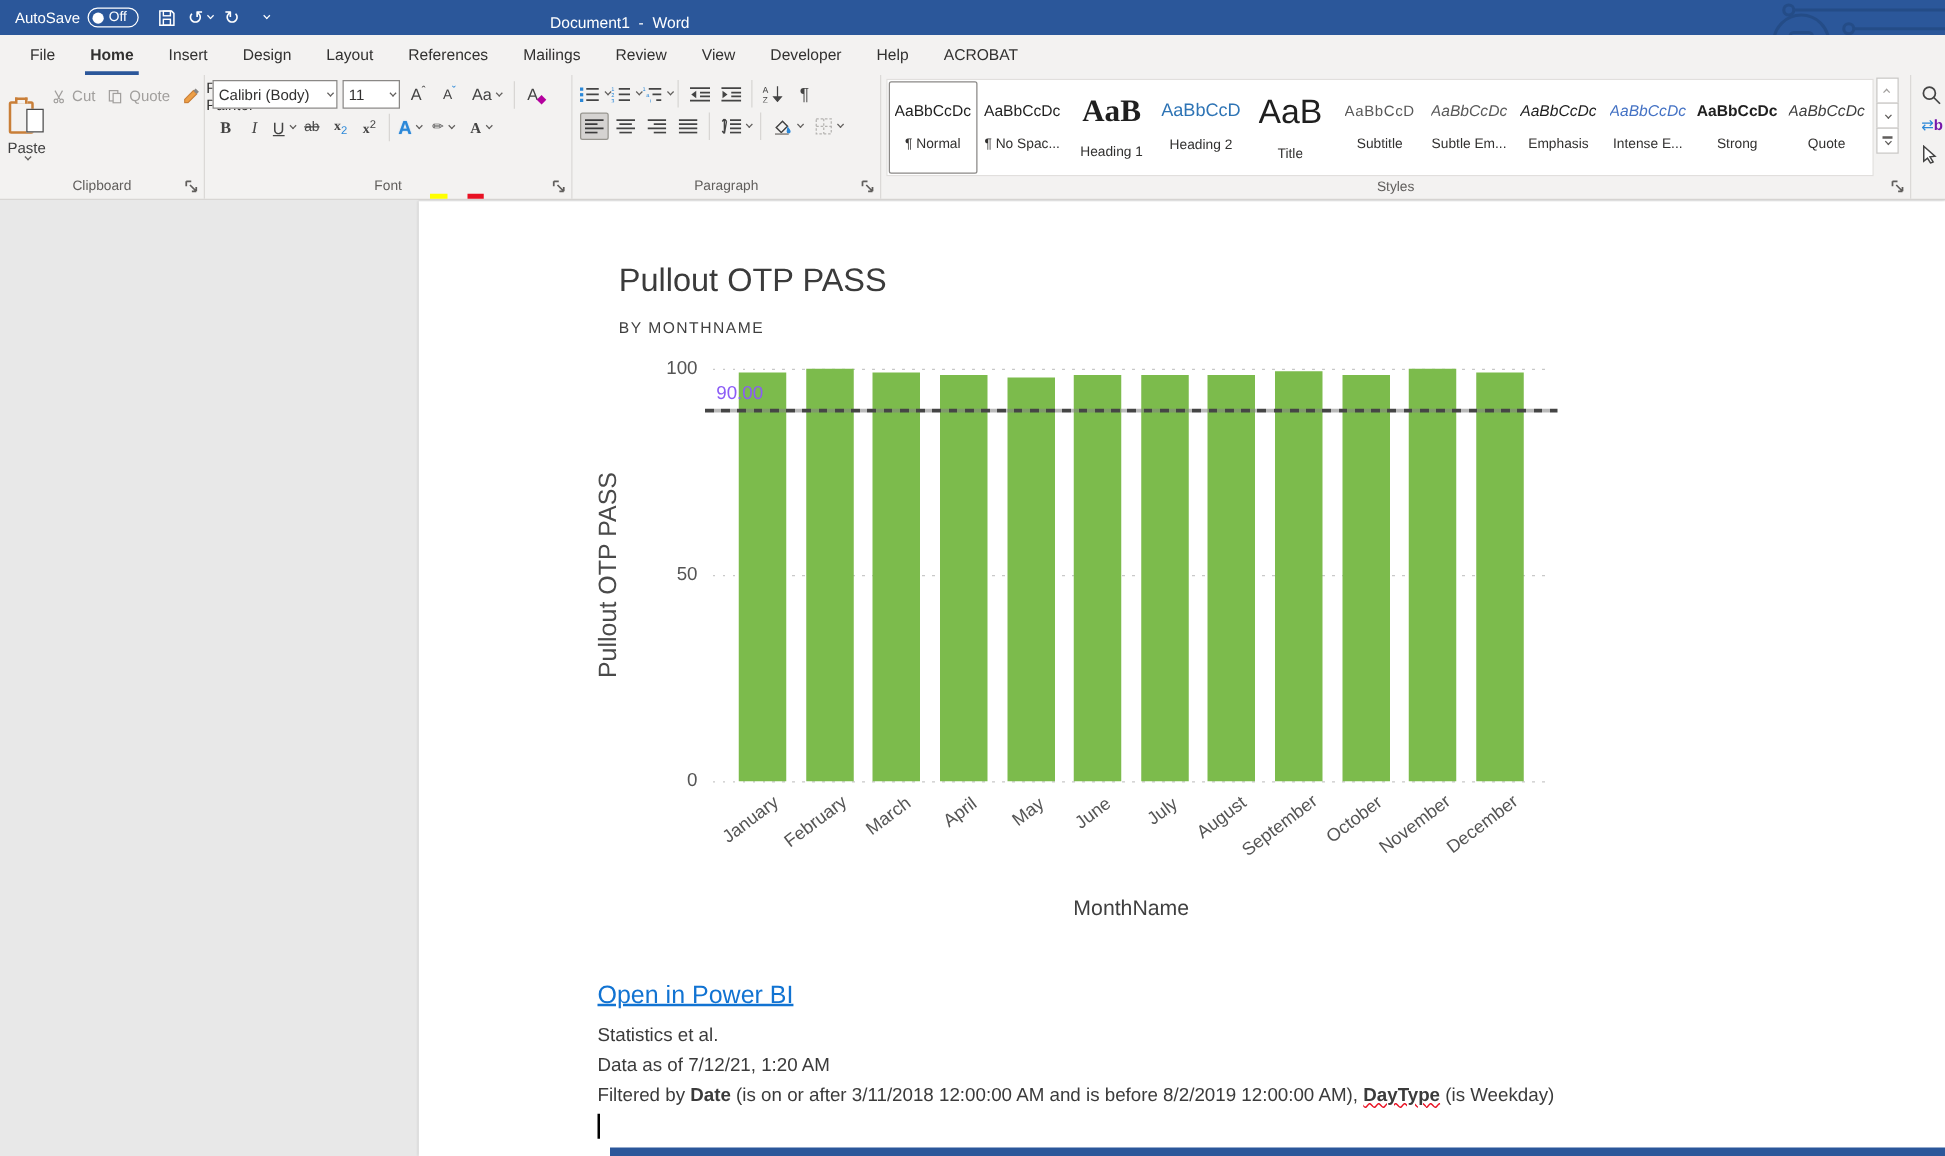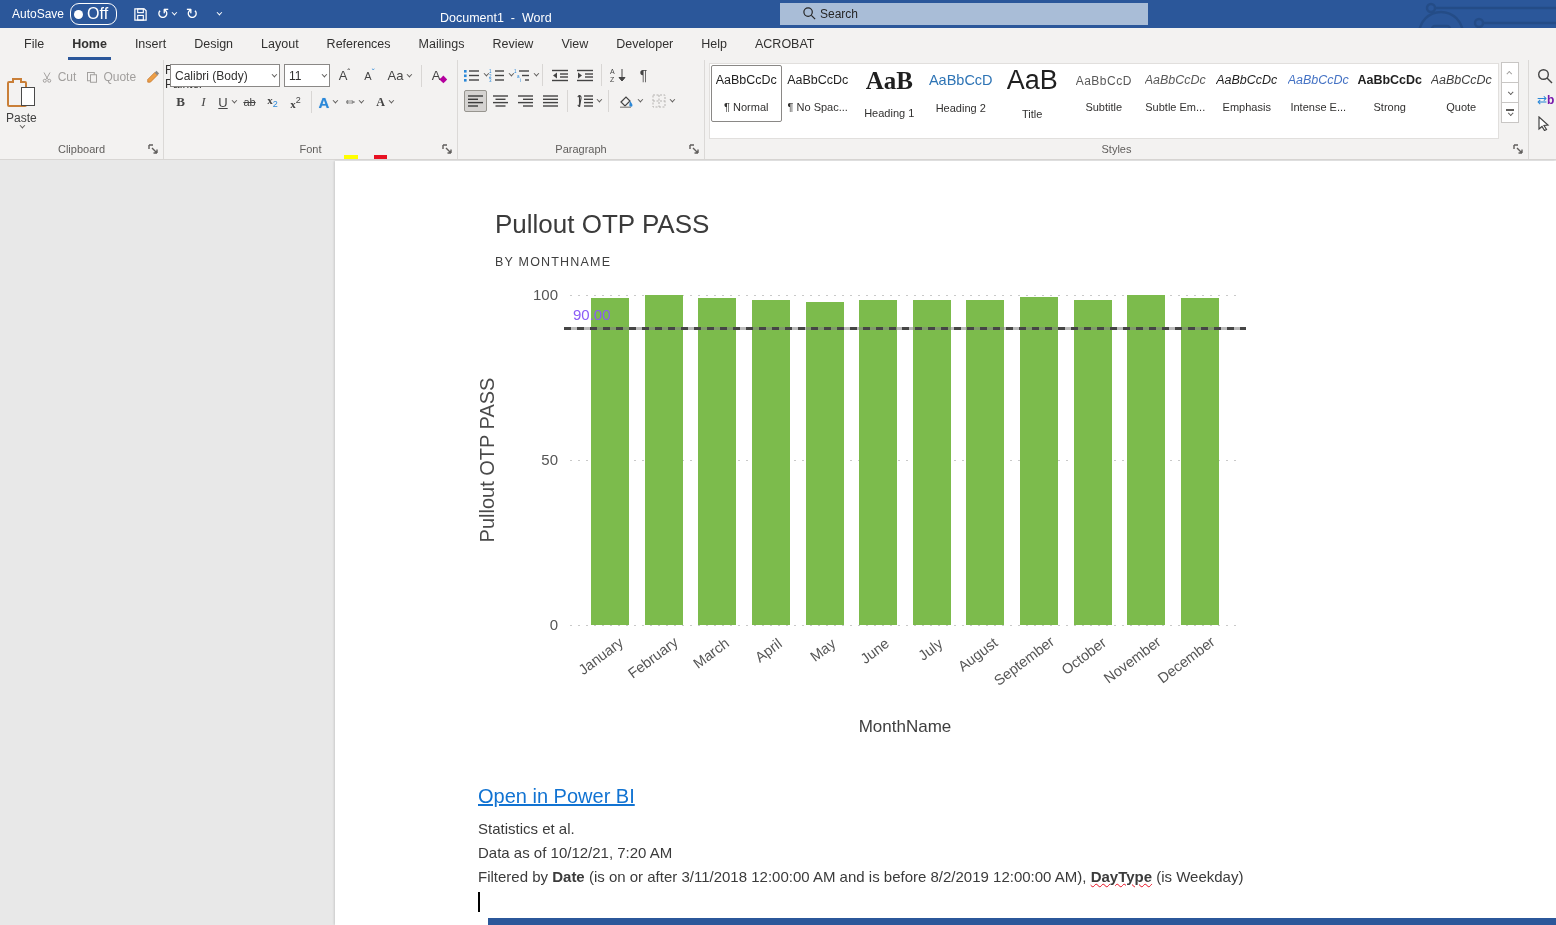--- a/index.html
+++ b/index.html
@@ -9,7 +9,7 @@
   
   .titlebar { position:relative; height:28px; background:#2b579a; color:#fff; display:flex; align-items:center; overflow:hidden; }
   .autosave { display:flex; align-items:center; gap:6px; padding:0 10px 0 12px; font-size:12px; }
-  .pill { display:flex; align-items:center; gap:4px; border:1px solid #fff; border-radius:9px; padding:1px 8px 1px 3px; font-size:16px; }
+  .pill { display:flex; align-items:center; gap:4px; border:1px solid #fff; border-radius:9px; padding:1px 8px 1px 3px; font-size:11px; }
   .pill .dot { width:9px; height:9px; background:#fff; border-radius:50%; display:inline-block; }
   .qat-btn { width:26px; height:24px; display:flex; align-items:center; justify-content:center; font-size:15px; color:#fff; cursor:default; }
   .qat-btn svg { display:block; }

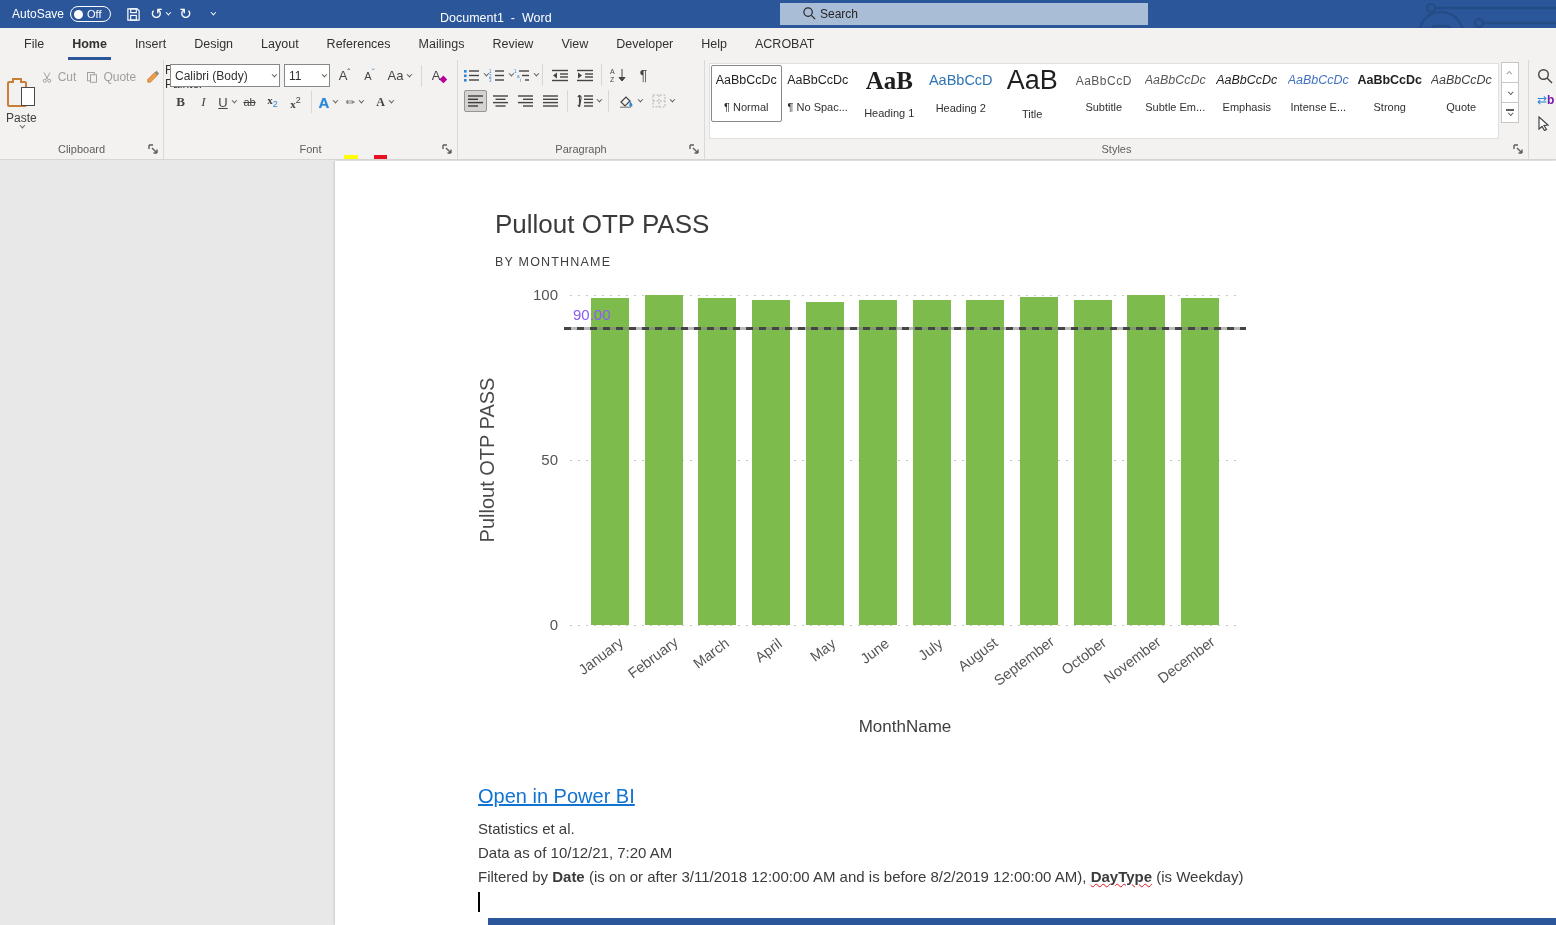--- a/index.html
+++ b/index.html
@@ -156,13 +156,6 @@
       <span class="chev sm"></span>
     </div>
   <div class="doc-title">Document1  -  Word</div>
-  <div class="searchbox">
-    <svg class="mag" width="15" height="15" viewBox="0 0 16 16">
-        <circle cx="6.5" cy="6.5" r="4.5" fill="none" stroke="#262626" stroke-width="1.3"></circle>
-        <path d="M10 10l4 4" stroke="#262626" stroke-width="1.3"></path>
-      </svg>
-    <span style="margin-left:14px">Search</span>
-  </div>
   <svg class="deco" viewBox="0 0 150 28">
     <g stroke="#1f4478" stroke-width="2.5" fill="none">
       <circle cx="25" cy="8" r="4"></circle>

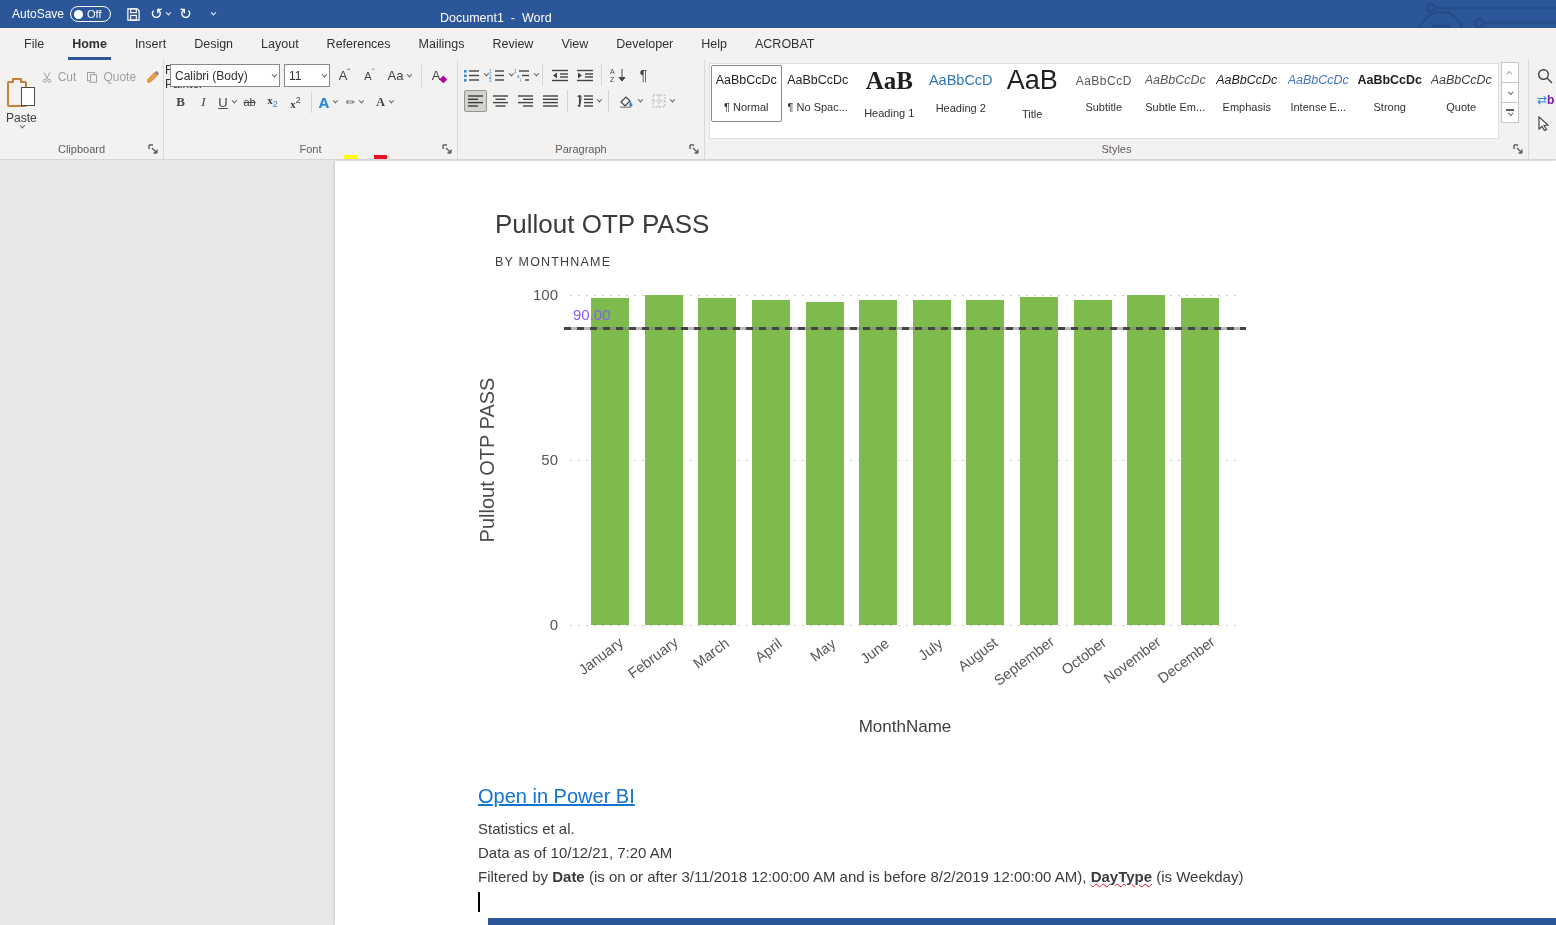--- a/index.html
+++ b/index.html
@@ -237,7 +237,7 @@
     <div class="group-body">
       <div class="font-grid">
         <div class="font-row1">
-          <div class="combo" style="width:110px">
+          <div class="combo" style="width:100px">
             <span>Calibri (Body)</span>
               <span class="chev sm"></span>
           </div>

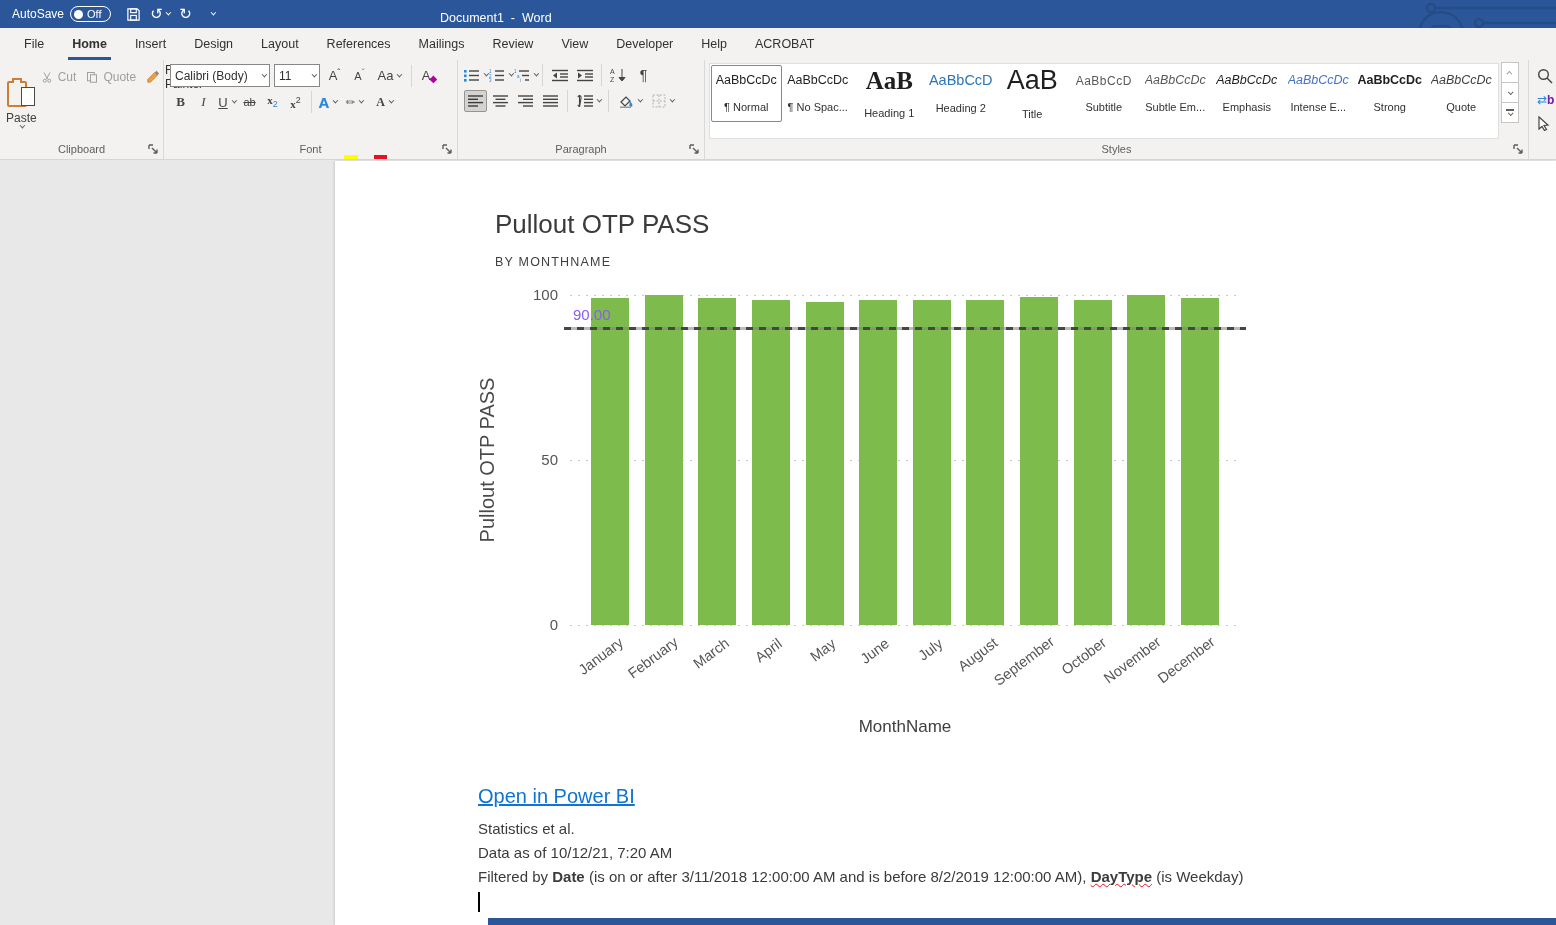--- a/index.html
+++ b/index.html
@@ -76,7 +76,7 @@
   .g-styles { flex:1; }
   .styles-body { display:flex; padding:3px 2px 0 4px; }
   .style-gallery { display:flex; gap:1px; background:#fff; border:1px solid #e1dfdd; padding:1px; }
-  .style-item { width:70.5px; height:57px; display:flex; flex-direction:column; align-items:center; justify-content:center; gap:14px; background:#fff; cursor:default; }
+  .style-item { width:70.5px; height:74px; display:flex; flex-direction:column; align-items:center; justify-content:center; gap:14px; background:#fff; cursor:default; }
   .style-item.selected { border:1.5px solid #8a8886; border-radius:2px; }
   .style-sample { white-space:nowrap; overflow:hidden; max-width:68px; line-height:1; }
   .style-label { font-size:11px; color:#323130; white-space:nowrap; overflow:hidden; max-width:68px; }

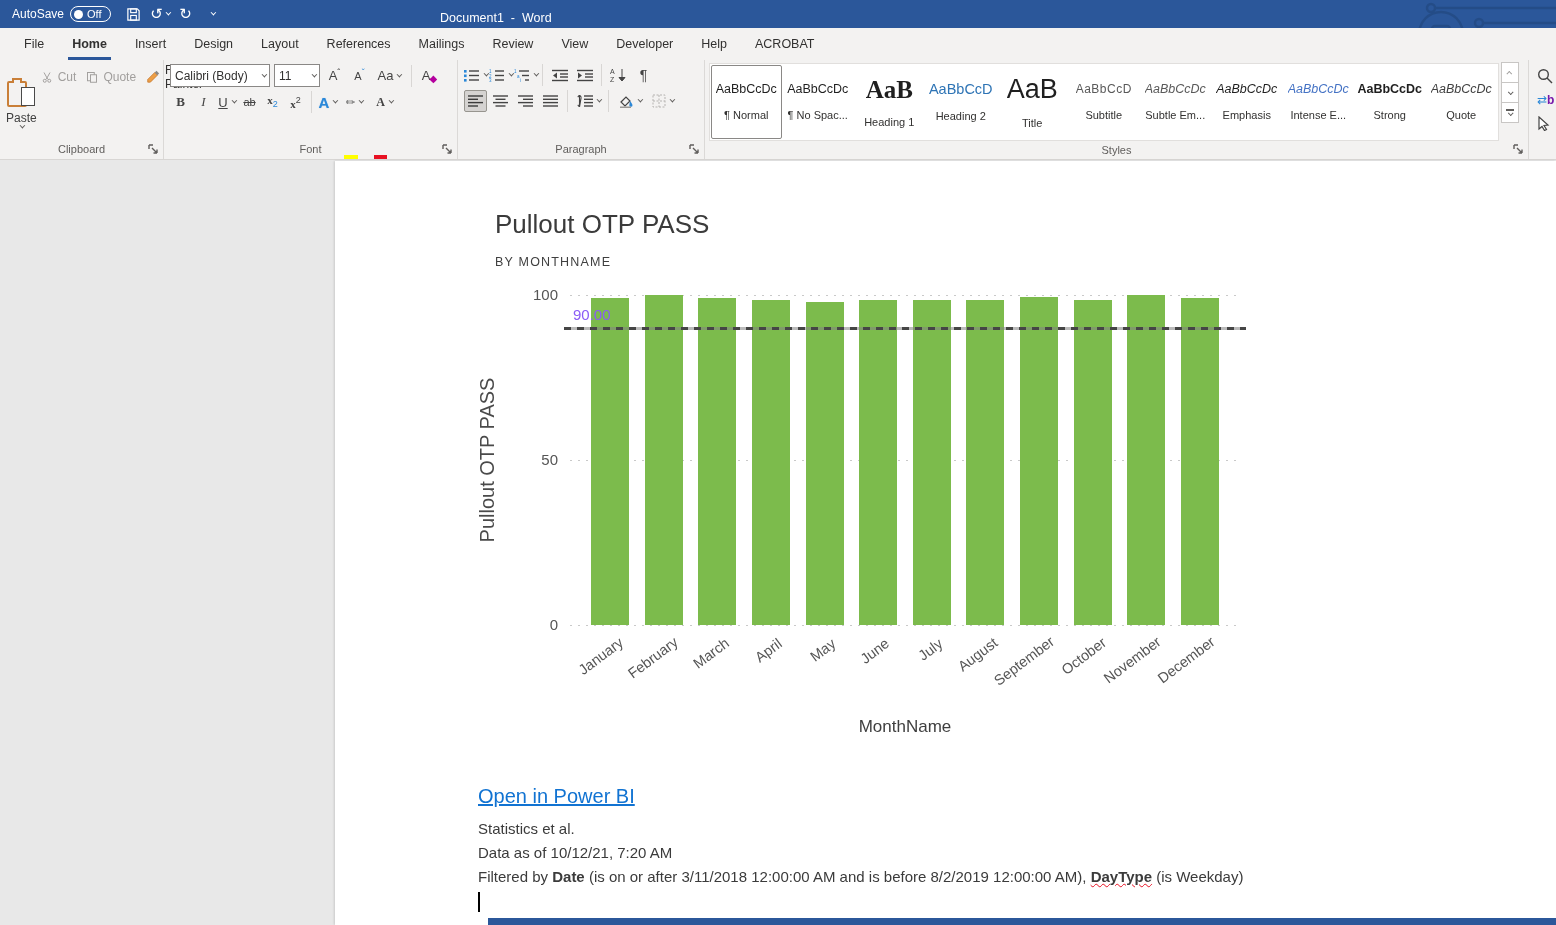--- a/index.html
+++ b/index.html
@@ -606,7 +606,7 @@
     <div class="doc-text">
       <a class="pbi-link">Open in Power BI</a>
       <div class="doc-line">Statistics et al.</div>
-      <div class="doc-line">Data as of 10/12/21, 7:20 AM</div>
+      <div class="doc-line">Data as of 7/12/21, 1:20 AM</div>
       <div class="doc-line"><span>Filtered by </span><b>Date</b><span> (is on or after 3/11/2018 12:00:00 AM and is before 8/2/2019 12:00:00 AM), </span><b class="squiggle">DayType</b><span> (is Weekday)</span></div>
       <div class="doc-line"><span class="caret"></span></div>
     </div>

